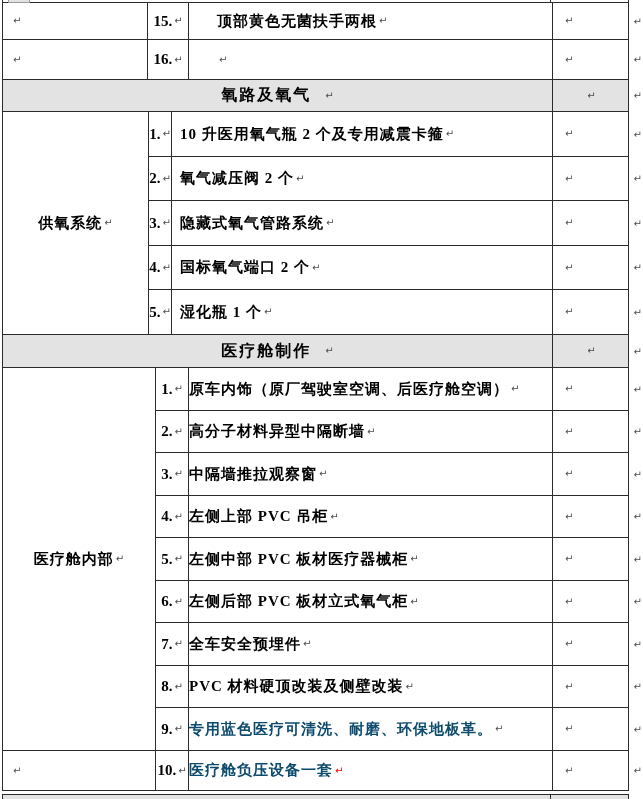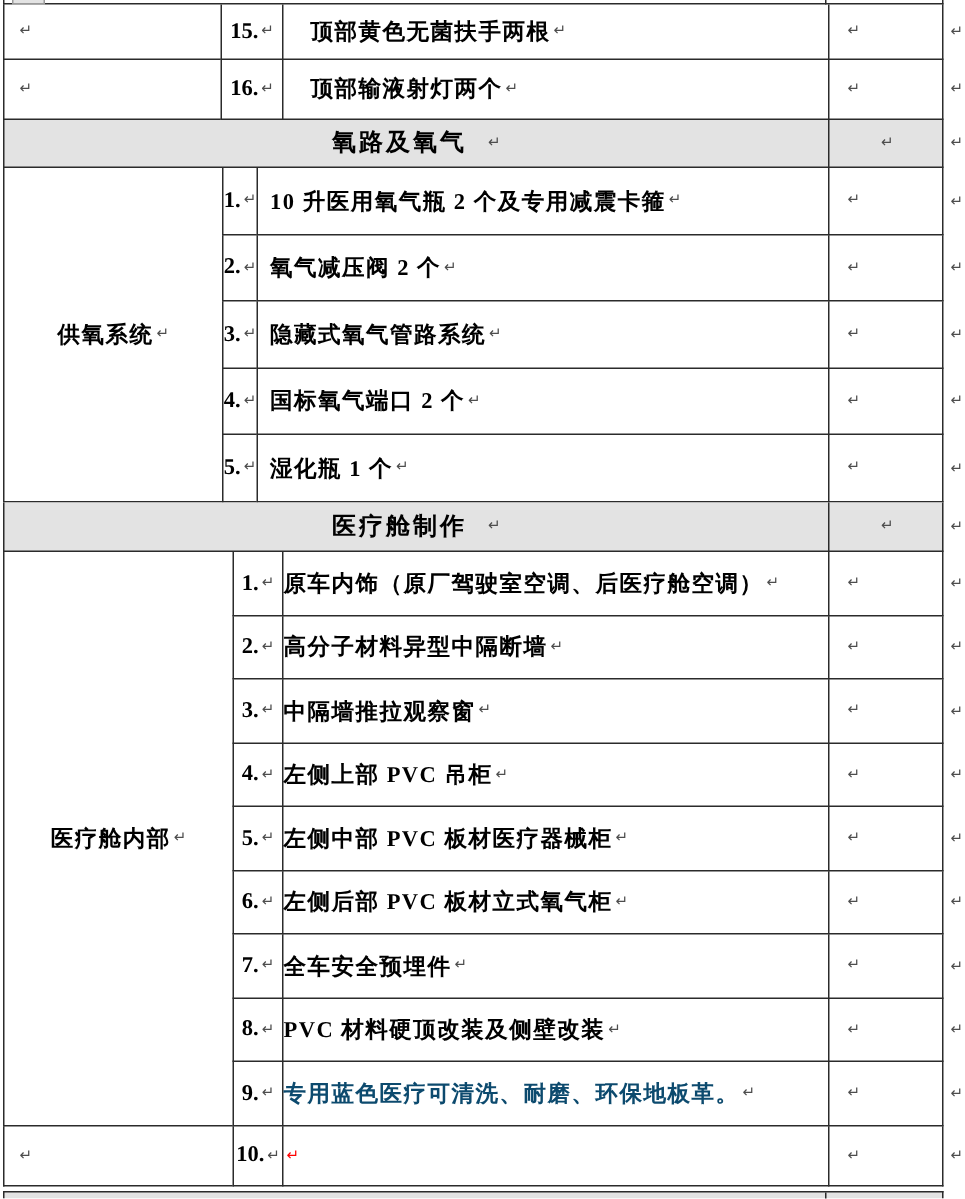--- a/index.html
+++ b/index.html
@@ -26,7 +26,7 @@
   
   .a-cat { width:145px; padding-left:8px; }
   .a-num { width:41px;  justify-content:center; }
-  .a-txt { width:364px; padding-left:18px; }
+  .a-txt { width:364px; padding-left:28px; }
   .b-cat { width:146px; justify-content:center; }
   .b-num { width:23px;  justify-content:center; }
   .b-txt { width:381px; padding-left:8px; }

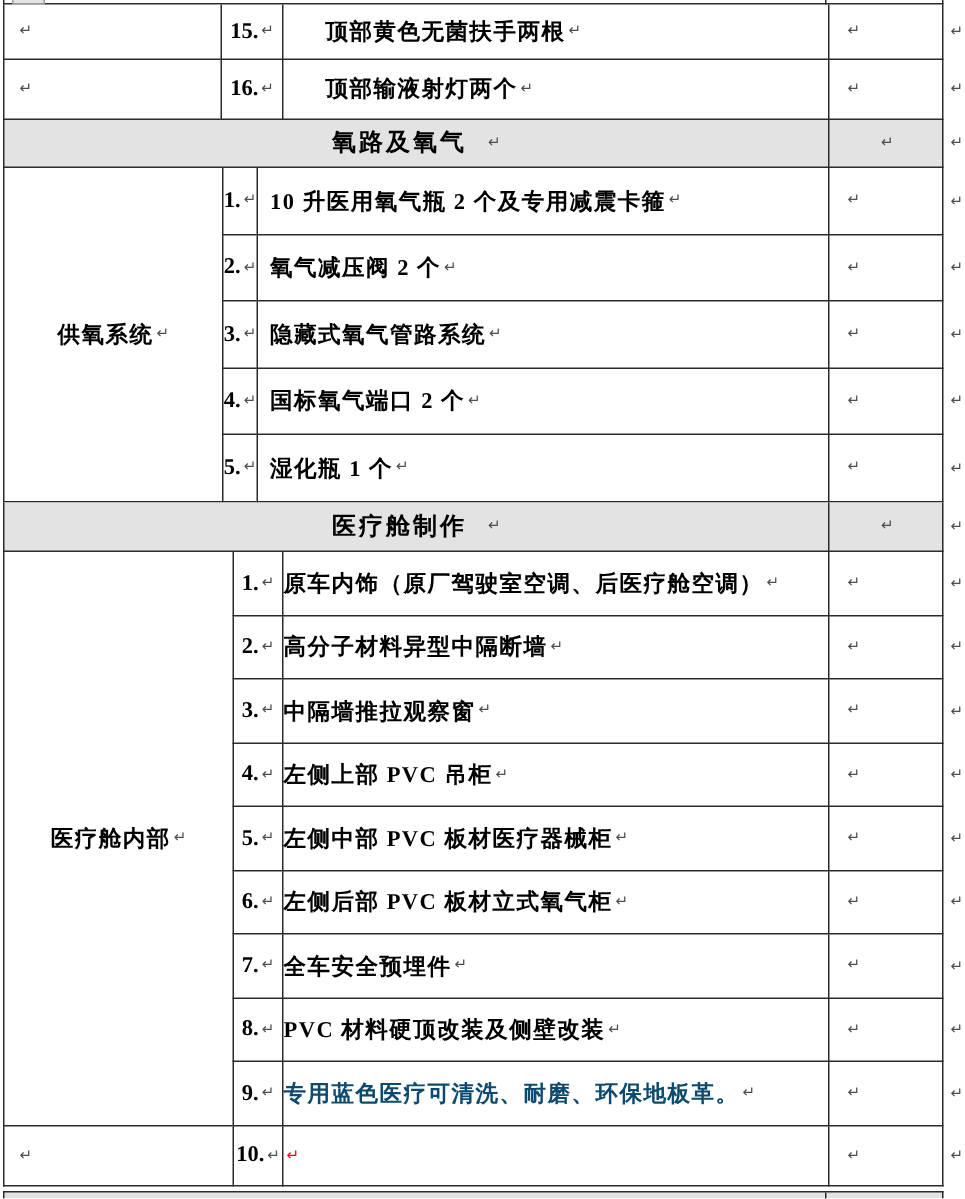--- a/index.html
+++ b/index.html
@@ -113,7 +113,6 @@
           <span class="mk">↵</span>
         </div>
       <div class="cell a-txt">
-          <span class="zh">顶部输液射灯两个</span>
           <span class="mk">↵</span>
         </div>
       <div class="cell last rb">

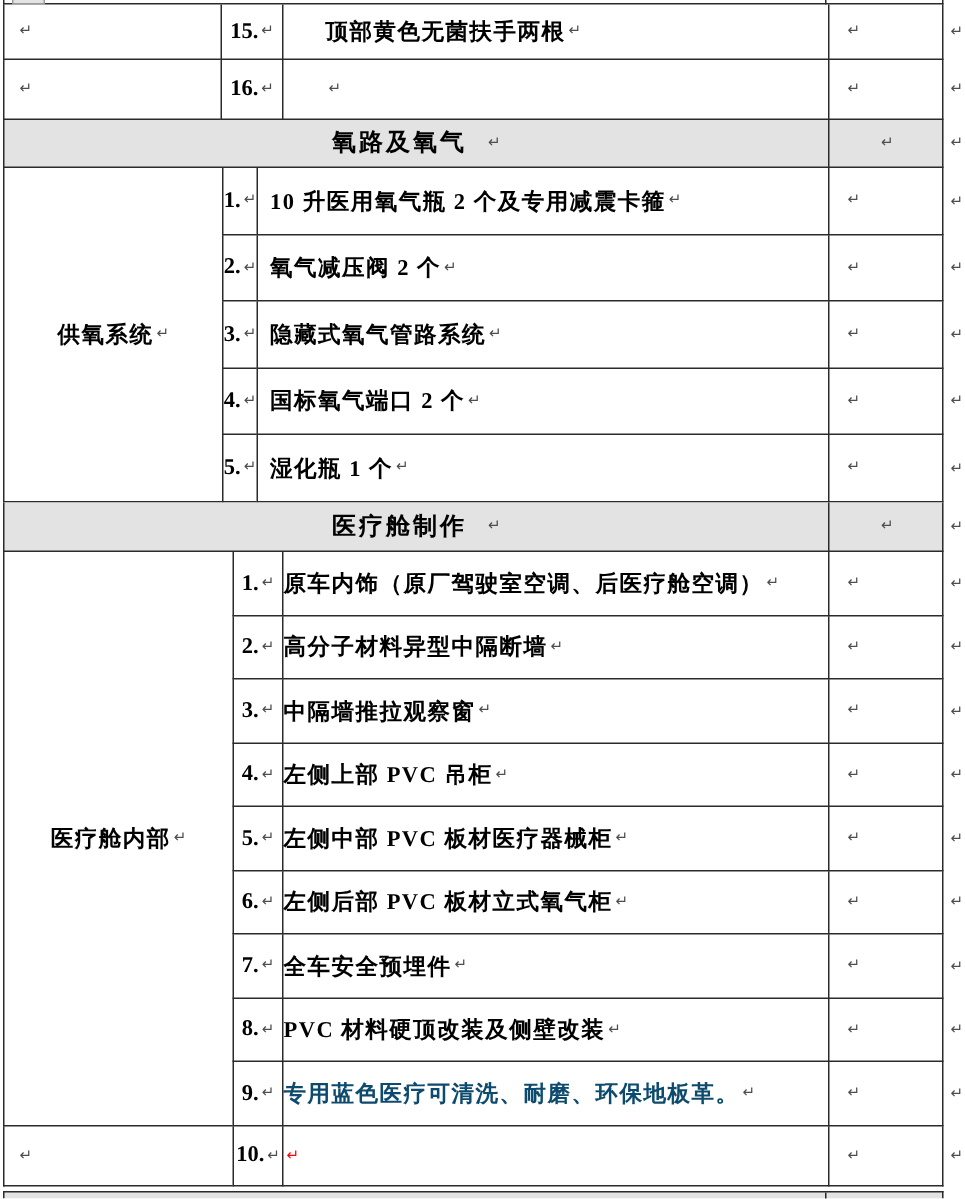--- a/index.html
+++ b/index.html
@@ -366,6 +366,7 @@
           <span class="mk">↵</span>
         </div>
       <div class="cell c-txt">
+          <span class="zh red">医疗舱负压设备一套</span>
           <span class="mk red-mk">↵</span>
         </div>
       <div class="cell last rb">

